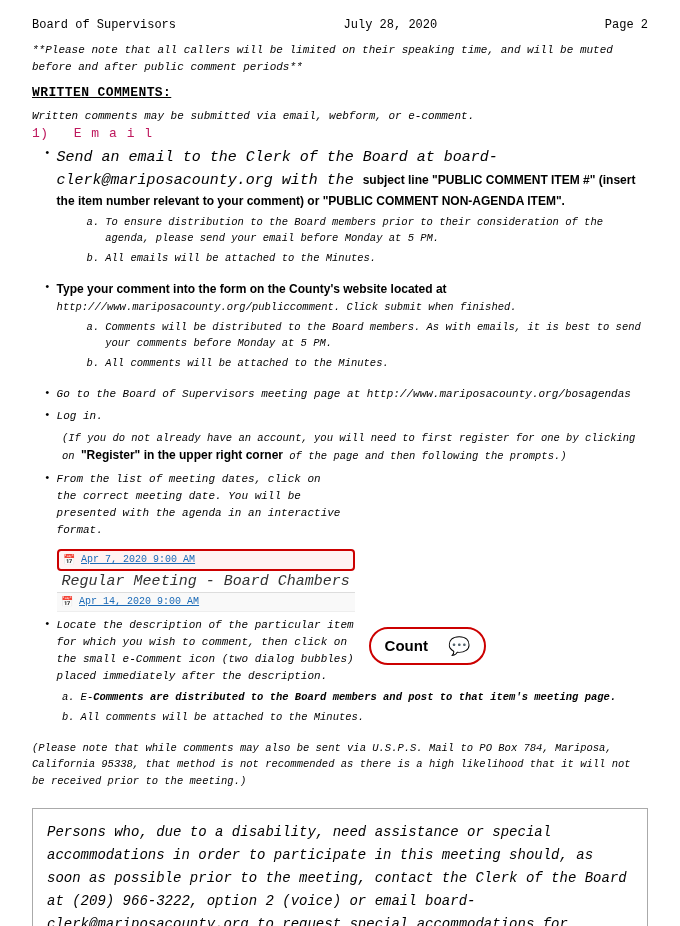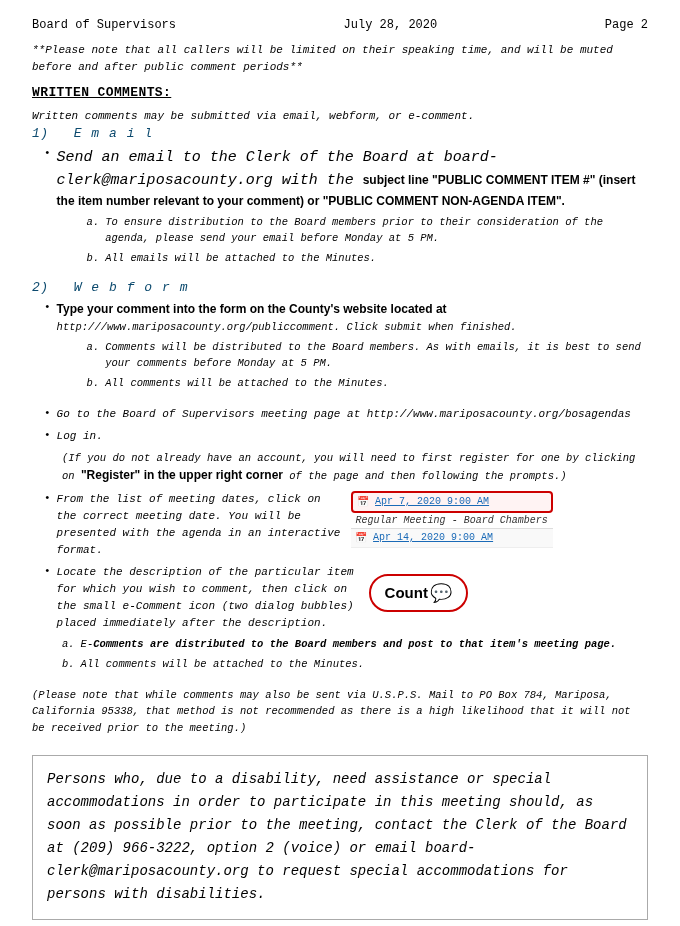--- a/index.html
+++ b/index.html
@@ -43,8 +43,7 @@
     }
     .numbered-title {
       font-size: 13px;
-      color: #0c4a6e;
-      font-style: italic;
+      color: #be185d;
       margin-bottom: 5px;
       letter-spacing: 0.04em;
     }

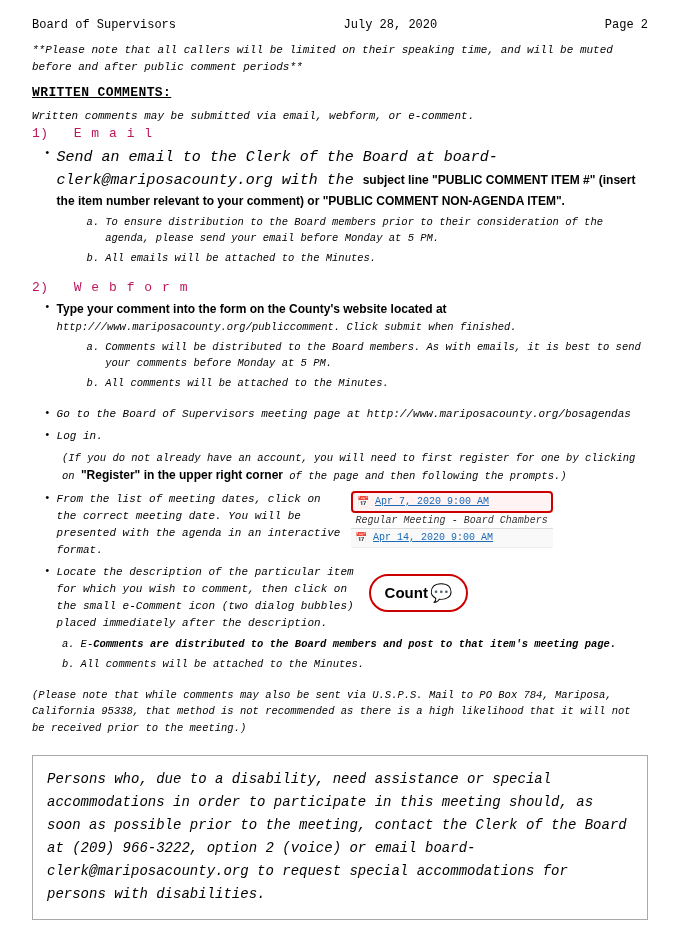--- a/index.html
+++ b/index.html
@@ -162,11 +162,6 @@
 </div>
 
 <div class="numbered-item">
-  <div class="numbered-title">
-    <span>2)</span>
-    &nbsp;
-    <span style="font-family:'Courier New'; letter-spacing:0.08em;">W e b f o r m</span>
-  </div>
   <div class="bullet-item">
     <span class="bullet">•</span>
     <div class="bullet-text">

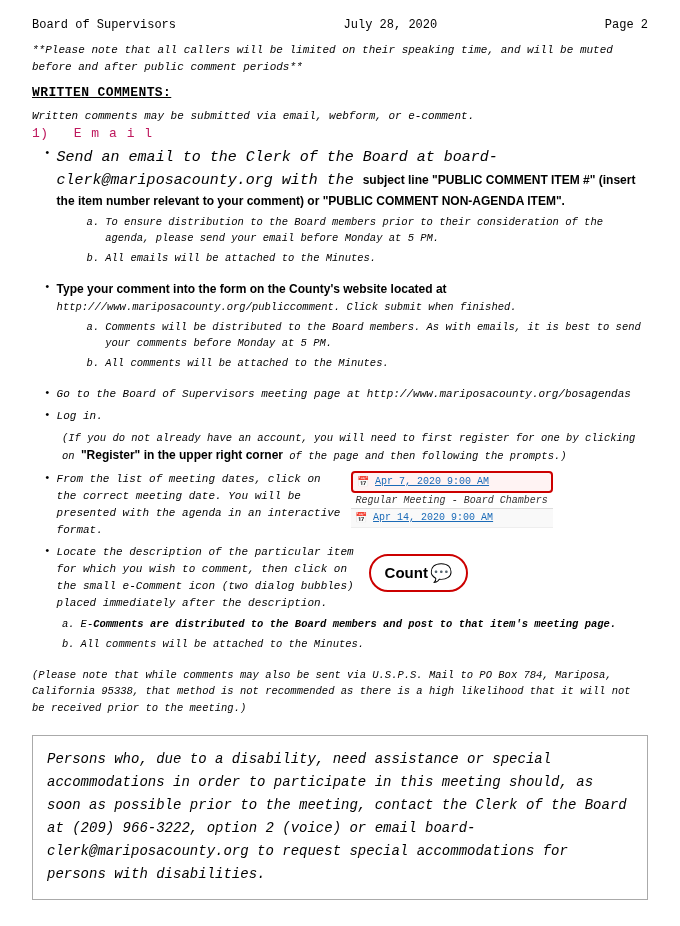--- a/index.html
+++ b/index.html
@@ -203,7 +203,7 @@
 
   <div class="bullet-item" style="align-items:flex-start;">
     <span class="bullet">•</span>
-    <div style="display:flex; gap: 4px; flex-wrap: wrap;">
+    <div style="display:flex; gap: 10px; flex-wrap: wrap;">
       <div class="bullet-text" style="max-width: 290px;">
         <span style="font-style:italic;">From the list of meeting dates, click on the correct meeting date. You will be presented with the agenda in an interactive format.</span>
       </div>

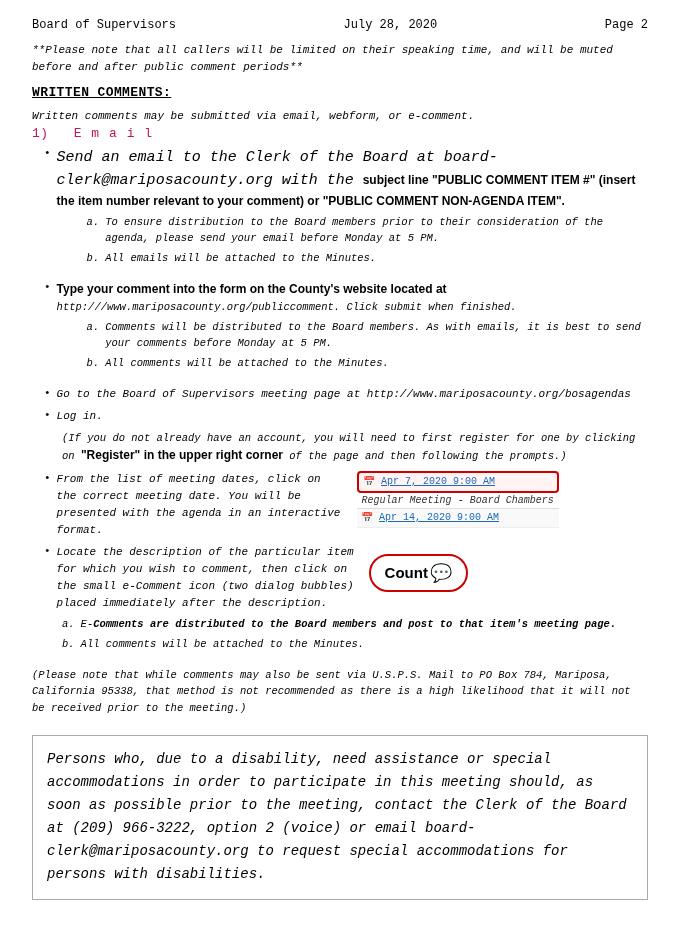--- a/index.html
+++ b/index.html
@@ -213,7 +213,7 @@
           <span class="meeting-cal-icon">📅</span>
           <span class="meeting-link">Apr 7, 2020 9:00 AM</span>
         </div>
-        <div style="font-size:10px; padding: 2px 5px; color:#333; font-style:italic;">Regular Meeting - Board Chambers</div>
+        <div style="font-size:15px; padding: 2px 5px; color:#333; font-style:italic;">Regular Meeting - Board Chambers</div>
         <div class="meeting-item" style="border-top:1px solid #ddd;">
           <span class="meeting-cal-icon">📅</span>
           <span class="meeting-link">Apr 14, 2020 9:00 AM</span>

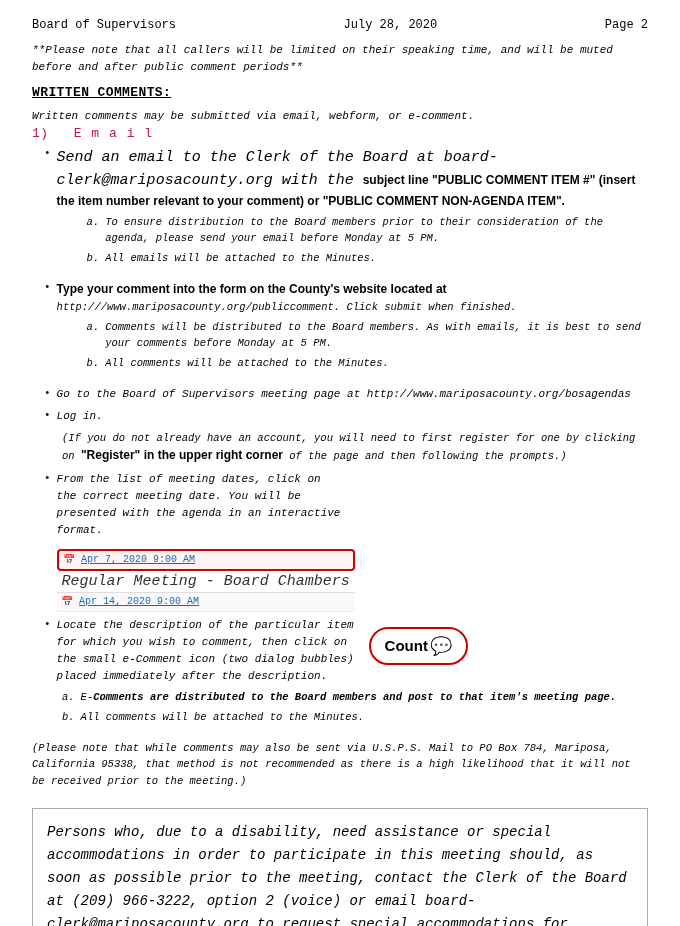--- a/index.html
+++ b/index.html
@@ -229,7 +229,7 @@
         <span style="font-style:italic;">Locate the description of the particular item for which you wish to comment, then click on the small e-Comment icon (two dialog bubbles) placed immediately after the description.</span>
       </div>
 
-      <div style="display:flex; align-items:center; border:2px solid #c00; border-radius:40px; padding:6px 14px; width:fit-content; height:fit-content; gap:2px; margin-top:10px;">
+      <div style="display:flex; align-items:center; border:2px solid #c00; border-radius:40px; padding:6px 14px; width:fit-content; height:fit-content; gap:20px; margin-top:10px;">
         <span style="font-family:Arial,sans-serif; font-weight:bold; font-size:15px;">Count</span>
         <span style="font-size:18px; color:#555;">💬</span>
       </div>

